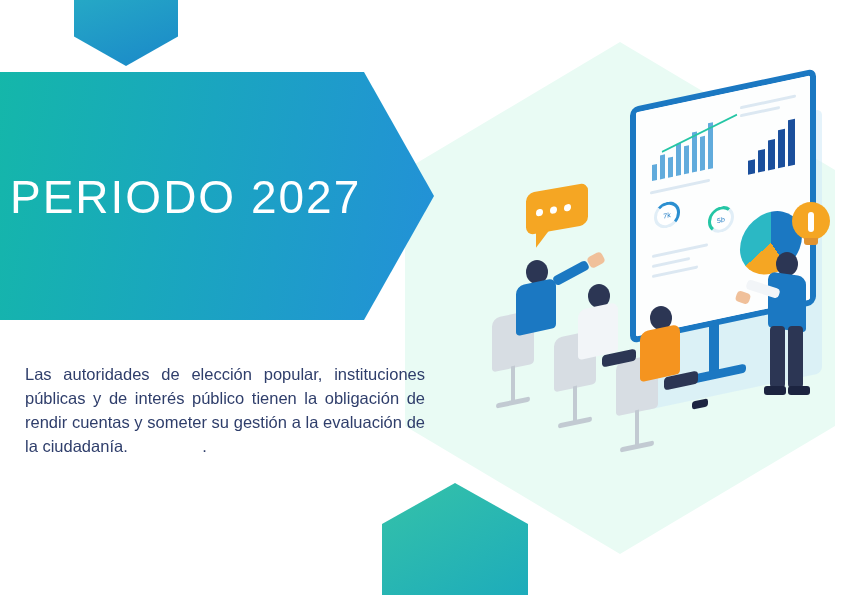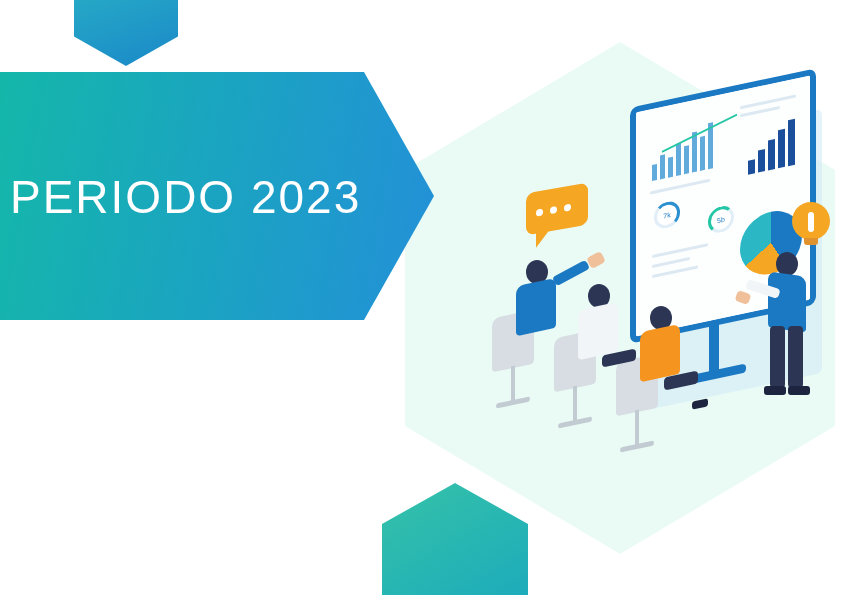--- a/index.html
+++ b/index.html
@@ -345,7 +345,7 @@
   <div class="hex hex-bottom"></div>
 
   <div class="banner">
-    <div class="title-line3">PERIODO 2023</div>
+    <div class="title-line3">PERIODO 2027</div>
   </div>
 
 

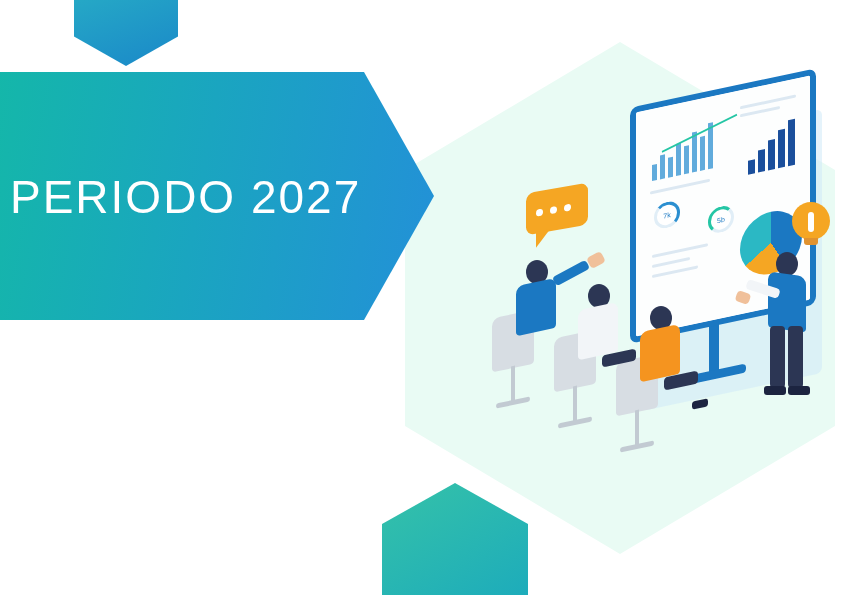--- a/index.html
+++ b/index.html
@@ -348,6 +348,10 @@
     <div class="title-line3">PERIODO 2027</div>
   </div>
 
+  <div class="paragraph">
+    <span>Las autoridades de elección popular, instituciones públicas y de interés público tienen la obligación de rendir cuentas y someter su gestión a la evaluación de la ciudadanía.</span>
+    <span class="tail-dot" style="margin-left:70px;">.</span>
+  </div>
 
   <div class="illus">
 

